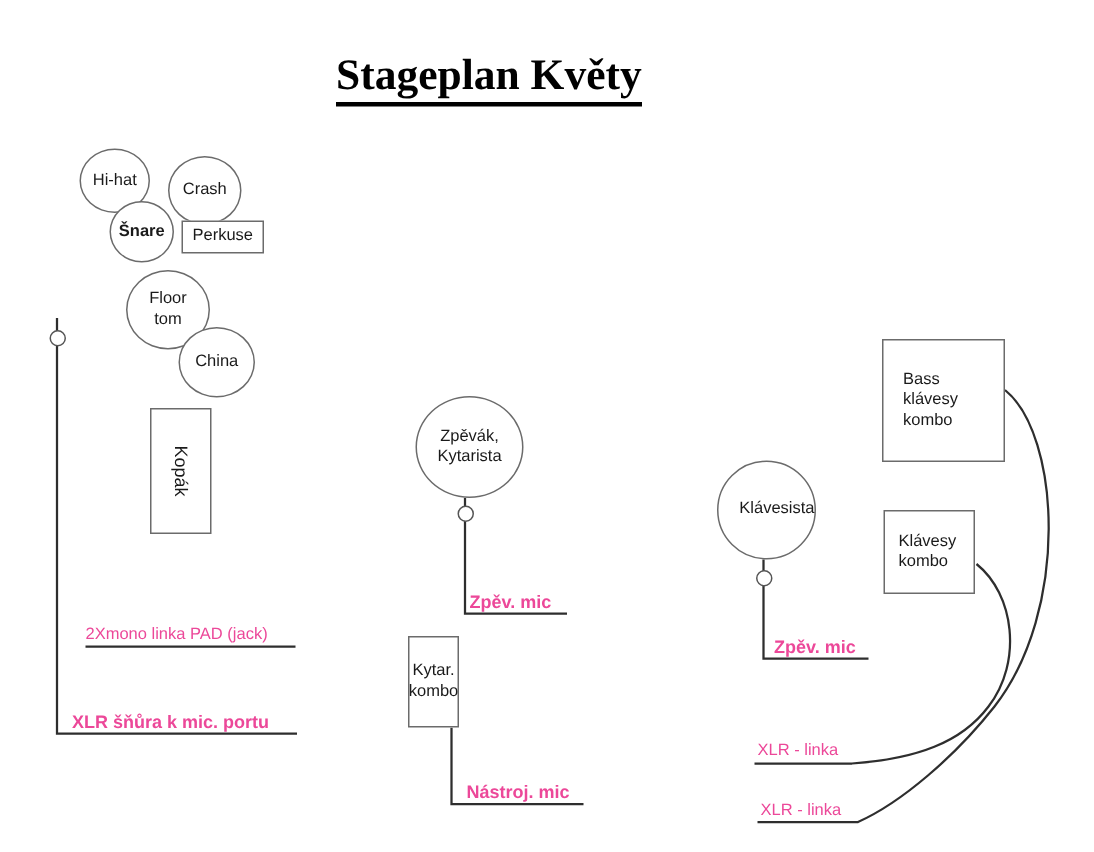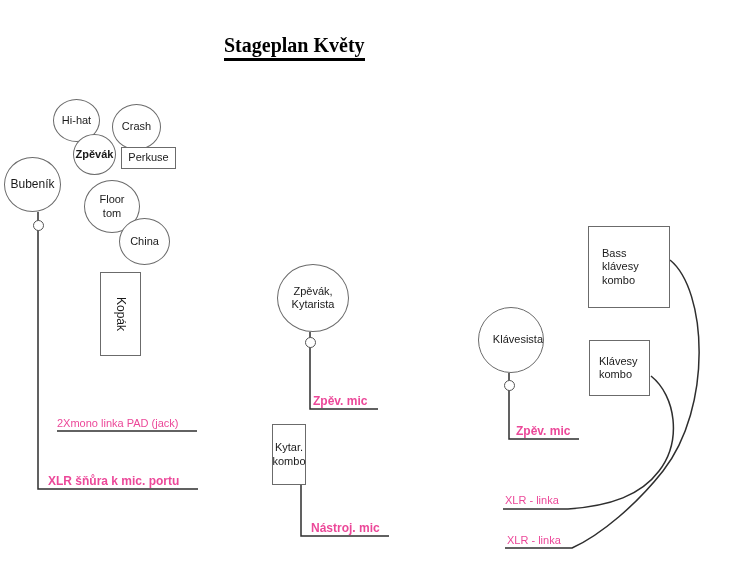--- a/index.html
+++ b/index.html
@@ -12,7 +12,7 @@
 
   .title {
     position:absolute; left:224px; top:34px;
-    font-family:"Liberation Serif", serif; font-weight:bold; font-size:20px;
+    font-family:"Liberation Serif", serif; font-weight:bold; font-size:29px;
     color:#000; border-bottom:3px solid #000; padding-bottom:1px;
     white-space:nowrap;
   }

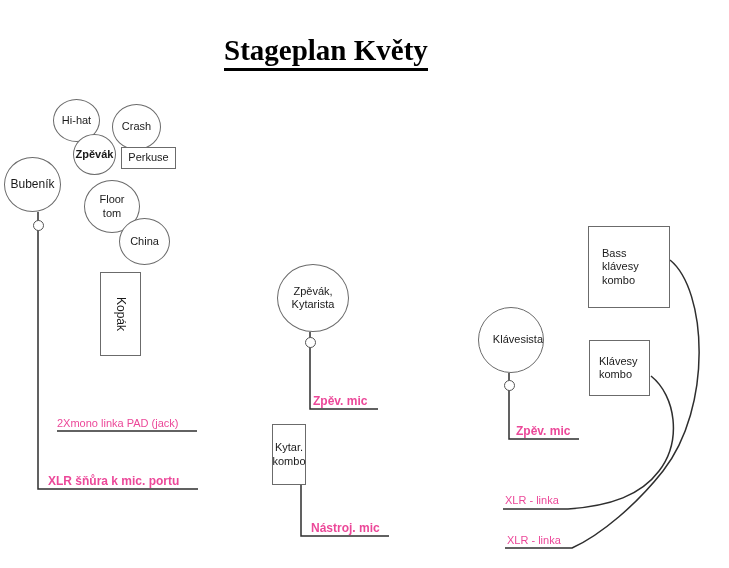--- a/index.html
+++ b/index.html
@@ -85,7 +85,7 @@
     <span class="lbl">Hi-hat</span>
   </div>
   <div class="shape ellipse snare">
-    <span class="lbl">Zpěvák</span>
+    <span class="lbl">Šnare</span>
   </div>
   <div class="shape perkuse">
     <span class="lbl">Perkuse</span>

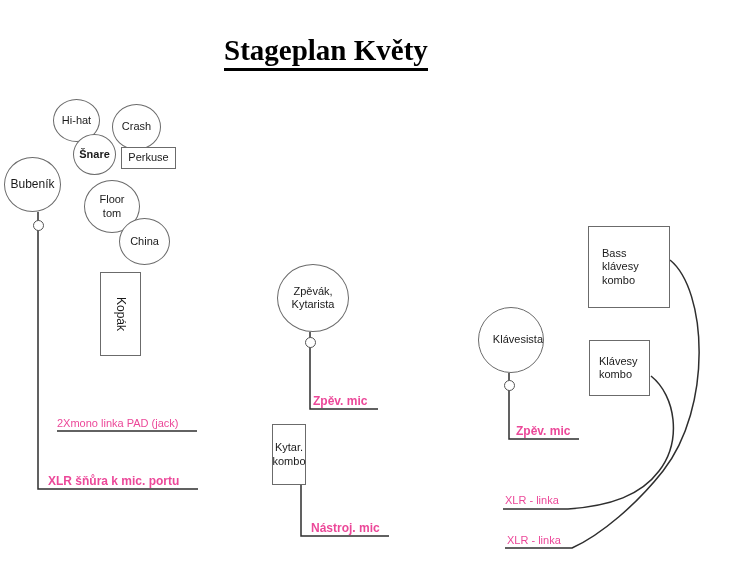--- a/index.html
+++ b/index.html
@@ -90,9 +90,6 @@
   <div class="shape perkuse">
     <span class="lbl">Perkuse</span>
   </div>
-  <div class="shape ellipse bubenik">
-    <span class="lbl">Bubeník</span>
-  </div>
   <div class="shape ellipse floortom">
     <span class="lbl">Floor tom</span>
   </div>

